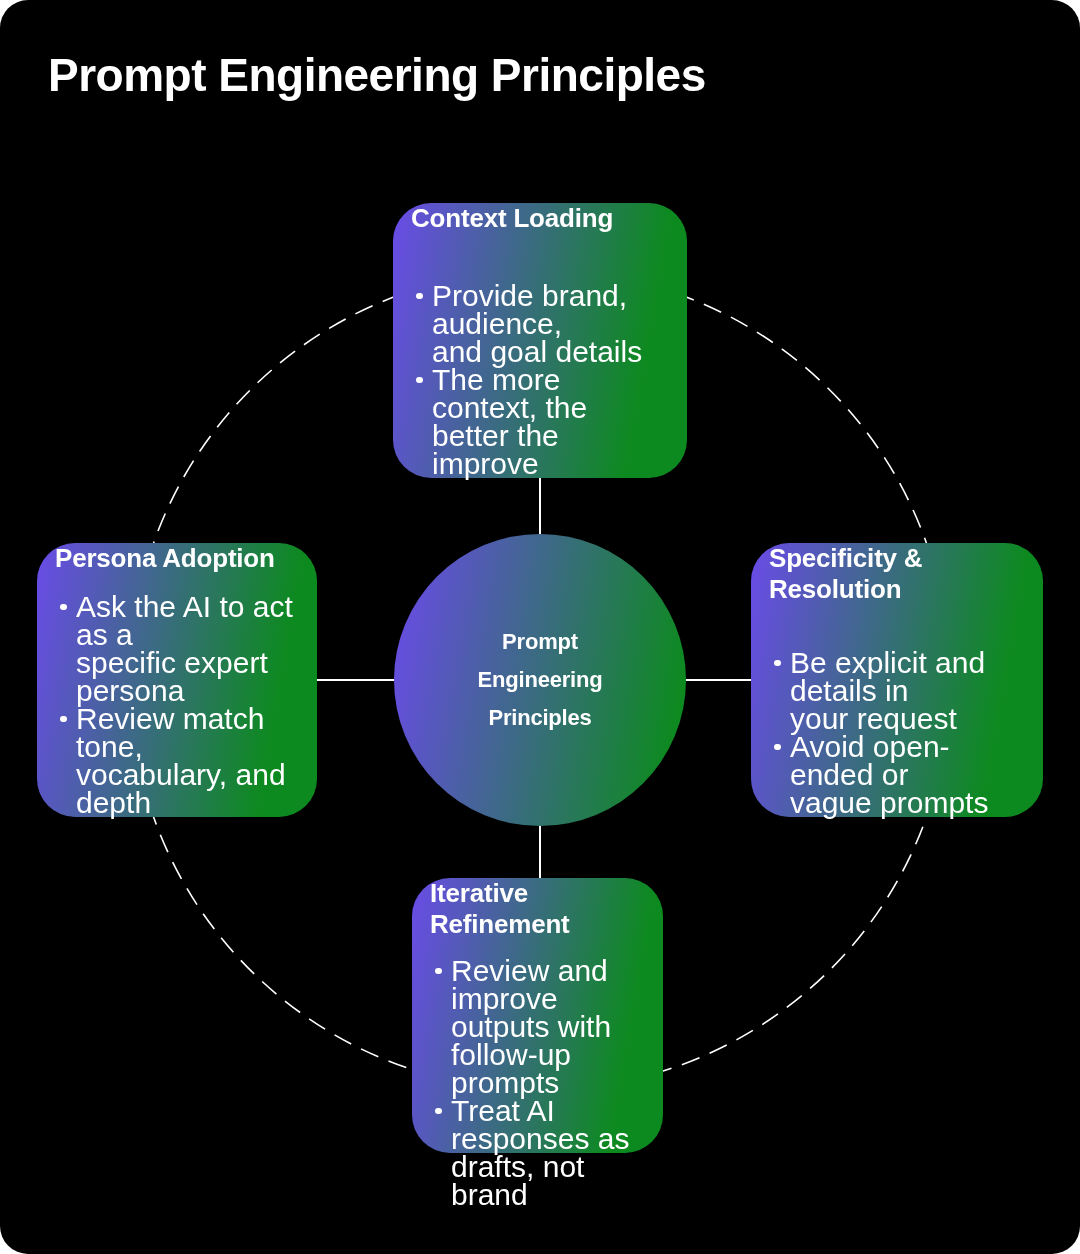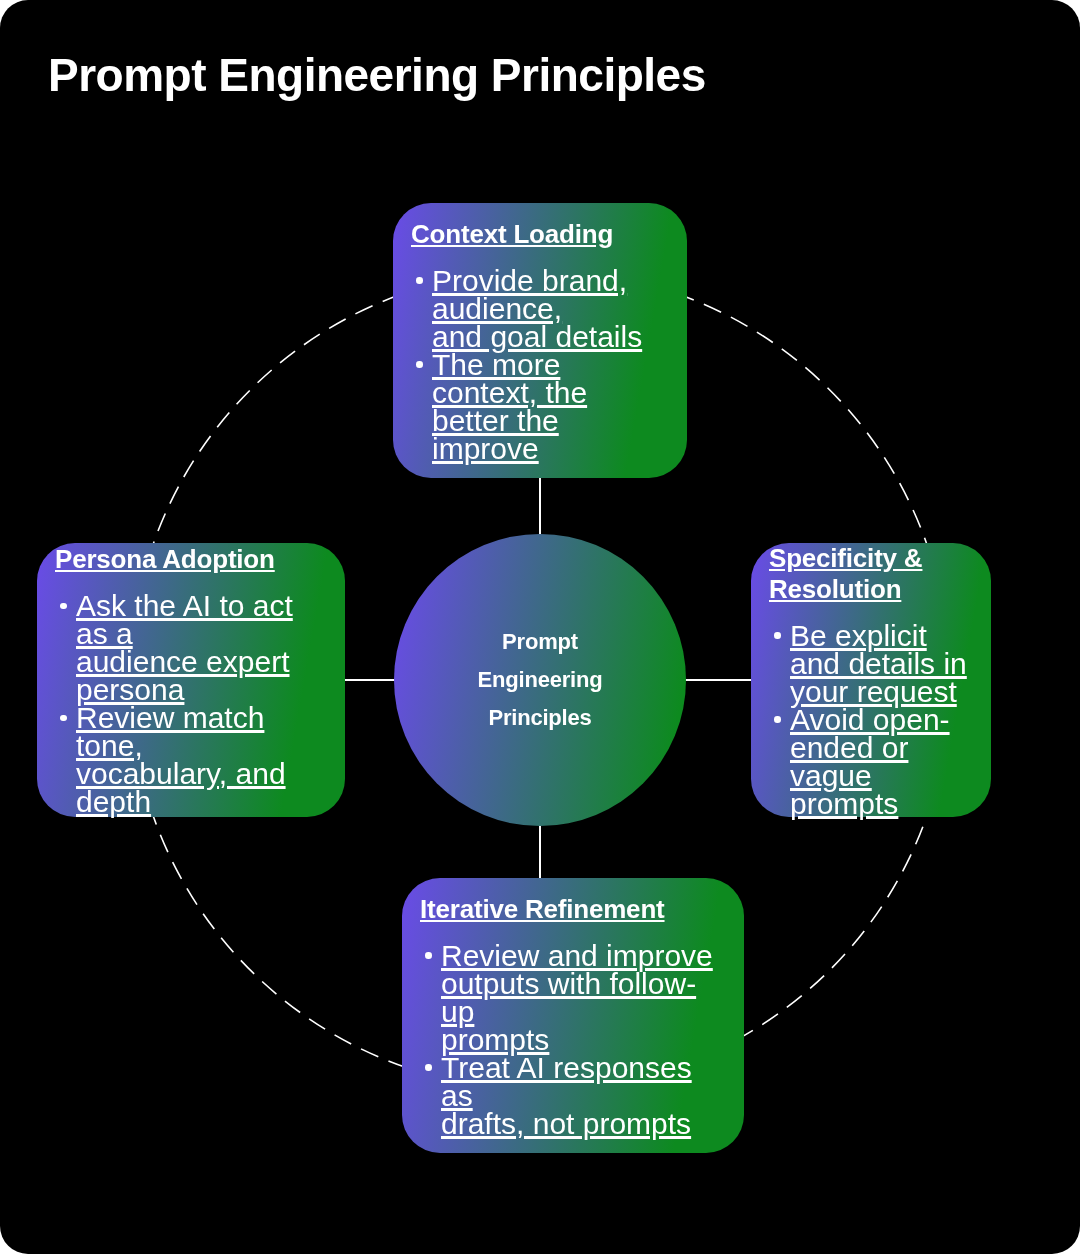--- a/index.html
+++ b/index.html
@@ -40,11 +40,10 @@
     background: linear-gradient(100deg, var(--purple, #6a4be8) 0%, var(--green, #0d8a1f) 82%);
     display: flex;
     flex-direction: column;
-    justify-content: center;
+    justify-content: space-between;
     padding: 0 18px;
     box-sizing: border-box;
     color: var(--text, #fff);
-    text-decoration: underline;
   }
   .card-top    { left: 393px; top: 203px;  width: 294px; height: 275px; }
   .card-left   { left: 37px;  top: 543px;  width: 308px; height: 274px; }

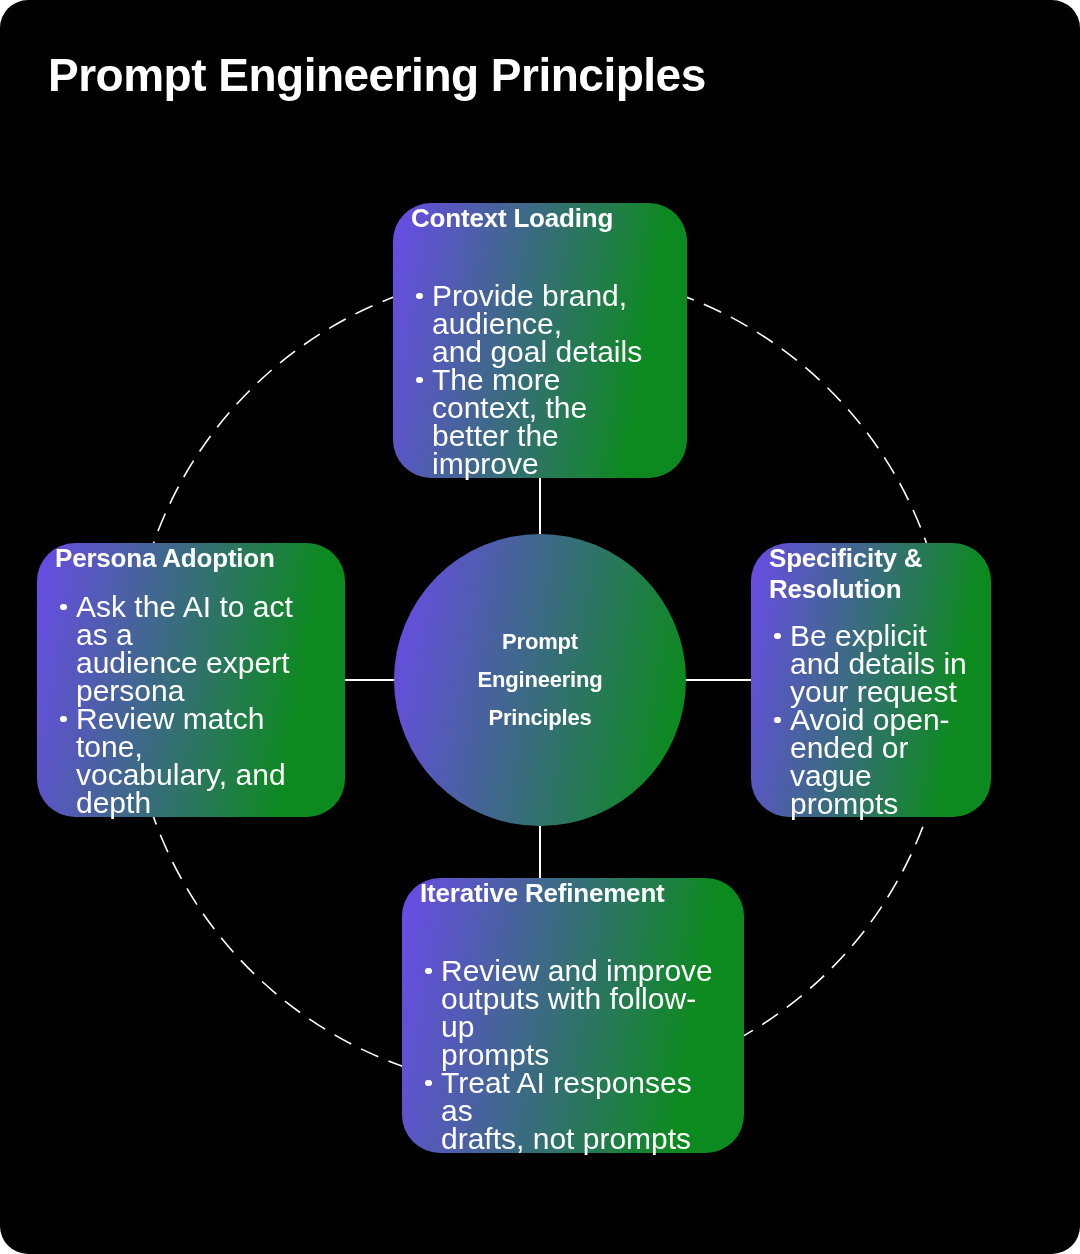--- a/index.html
+++ b/index.html
@@ -46,7 +46,7 @@
     color: var(--text, #fff);
   }
   .card-top    { left: 393px; top: 203px;  width: 294px; height: 275px; }
-  .card-left   { left: 37px;  top: 543px;  width: 308px; height: 274px; }
+  .card-left   { left: 37px;  top: 543px;  width: 280px; height: 274px; }
   .card-right  { left: 751px; top: 543px;  width: 240px; height: 274px; }
   .card-bottom { left: 402px; top: 878px;  width: 342px; height: 275px; }
   .card h2 {

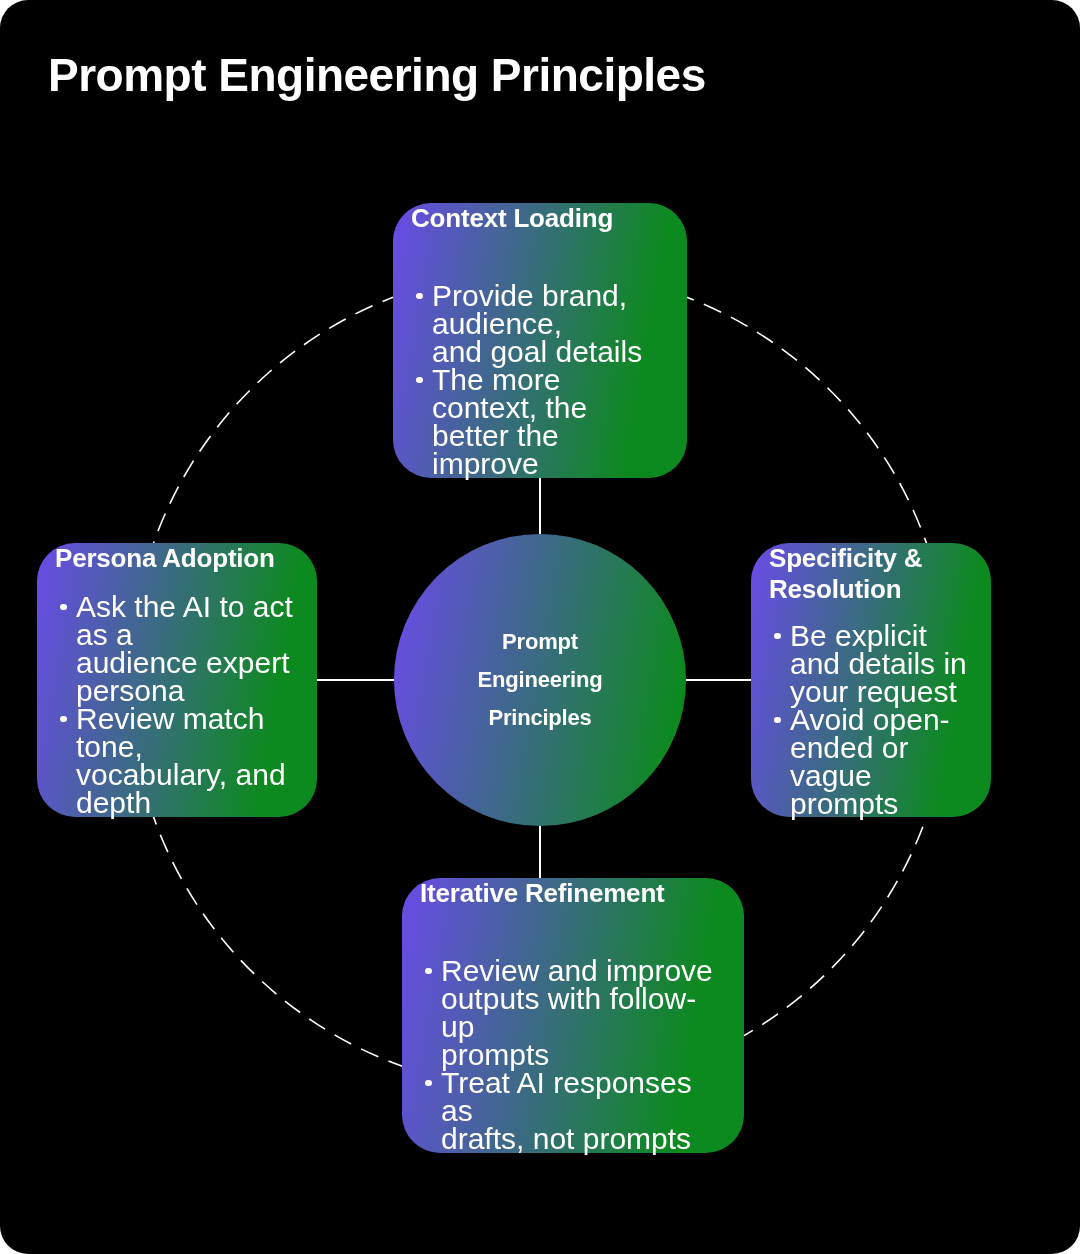--- a/index.html
+++ b/index.html
@@ -47,7 +47,7 @@
   }
   .card-top    { left: 393px; top: 203px;  width: 294px; height: 275px; }
   .card-left   { left: 37px;  top: 543px;  width: 280px; height: 274px; }
-  .card-right  { left: 751px; top: 543px;  width: 240px; height: 274px; }
+  .card-right  { left: 751px; top: 543px;  width: 292px; height: 274px; }
   .card-bottom { left: 402px; top: 878px;  width: 342px; height: 275px; }
   .card h2 {
     margin: 0 0 17px 0;

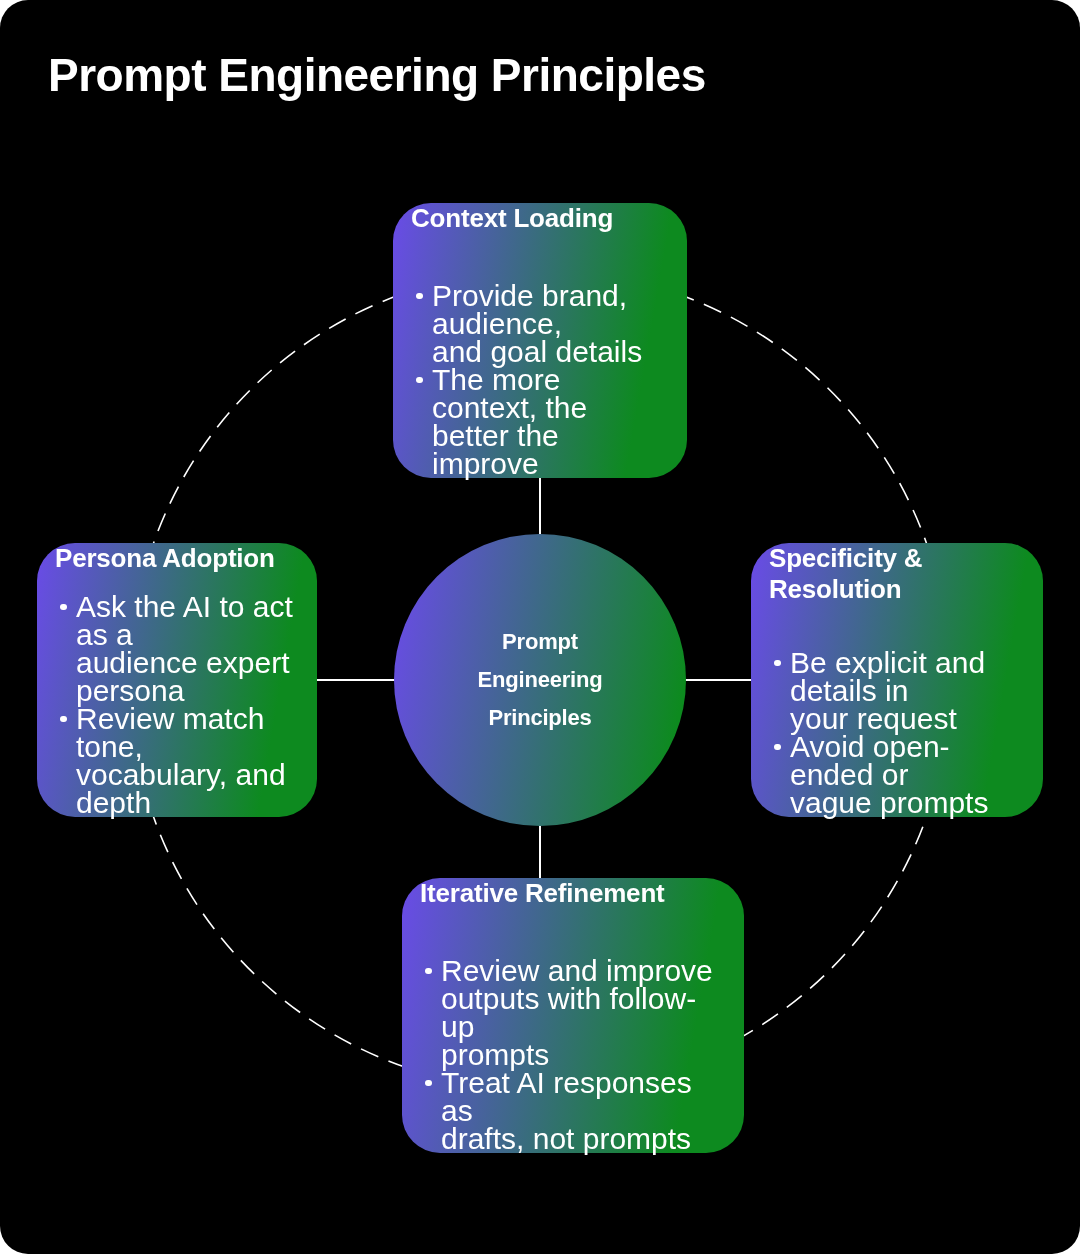--- a/index.html
+++ b/index.html
@@ -127,7 +127,7 @@
     <h2>Persona Adoption</h2>
     <ul>
       <li>Ask the AI to act as a
-audience expert persona</li>
+specific expert persona</li>
       <li>Review match tone,
 vocabulary, and depth</li>
     </ul>

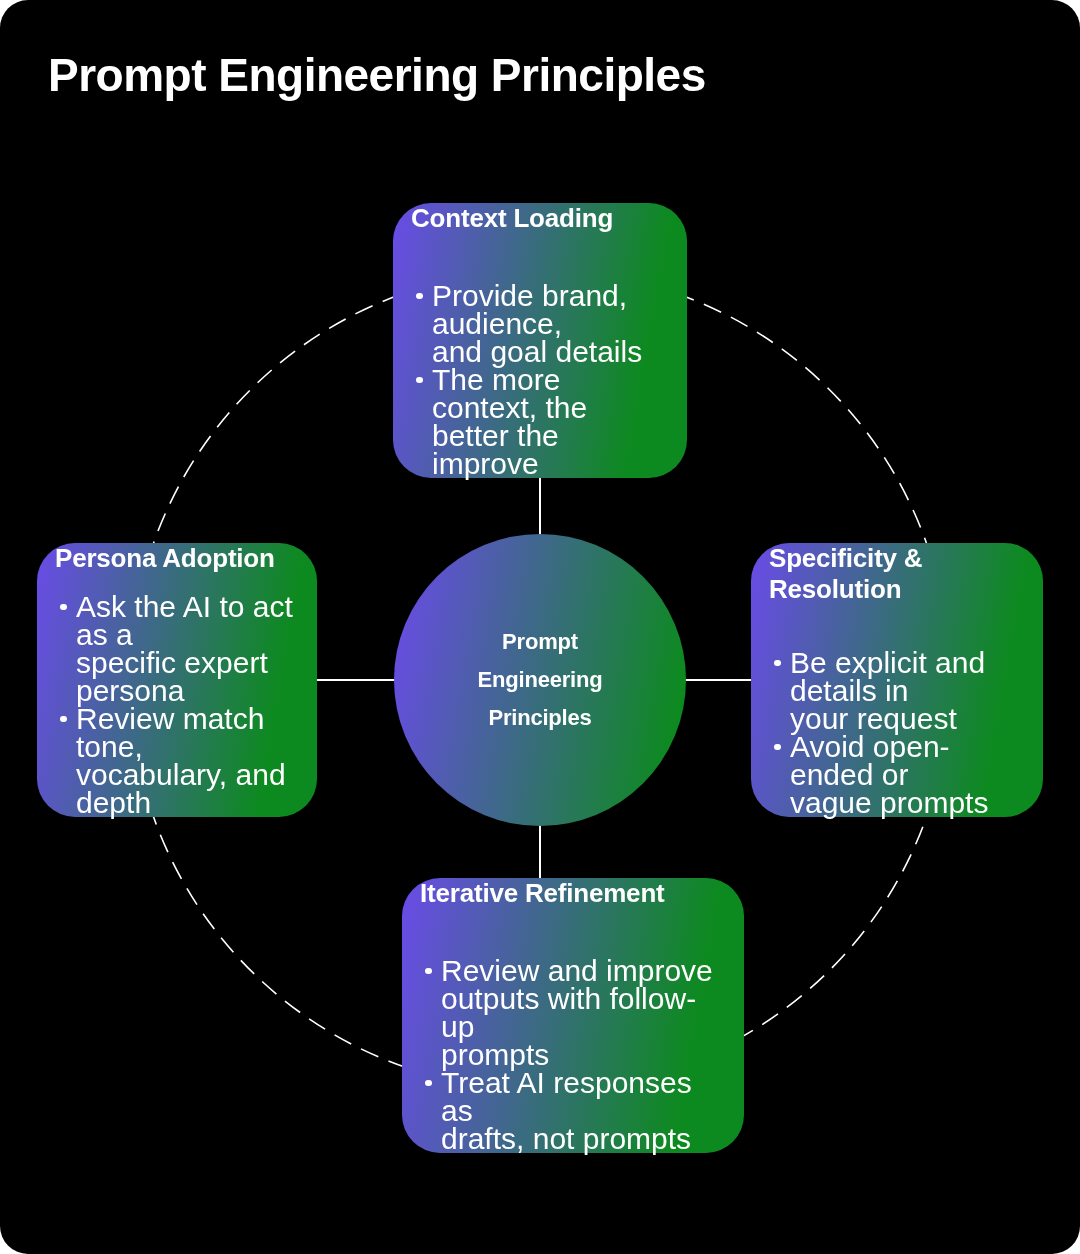--- a/index.html
+++ b/index.html
@@ -48,7 +48,7 @@
   .card-top    { left: 393px; top: 203px;  width: 294px; height: 275px; }
   .card-left   { left: 37px;  top: 543px;  width: 280px; height: 274px; }
   .card-right  { left: 751px; top: 543px;  width: 292px; height: 274px; }
-  .card-bottom { left: 402px; top: 878px;  width: 342px; height: 275px; }
+  .card-bottom { left: 412px; top: 878px;  width: 251px; height: 275px; }
   .card h2 {
     margin: 0 0 17px 0;
     font-size: 26px;

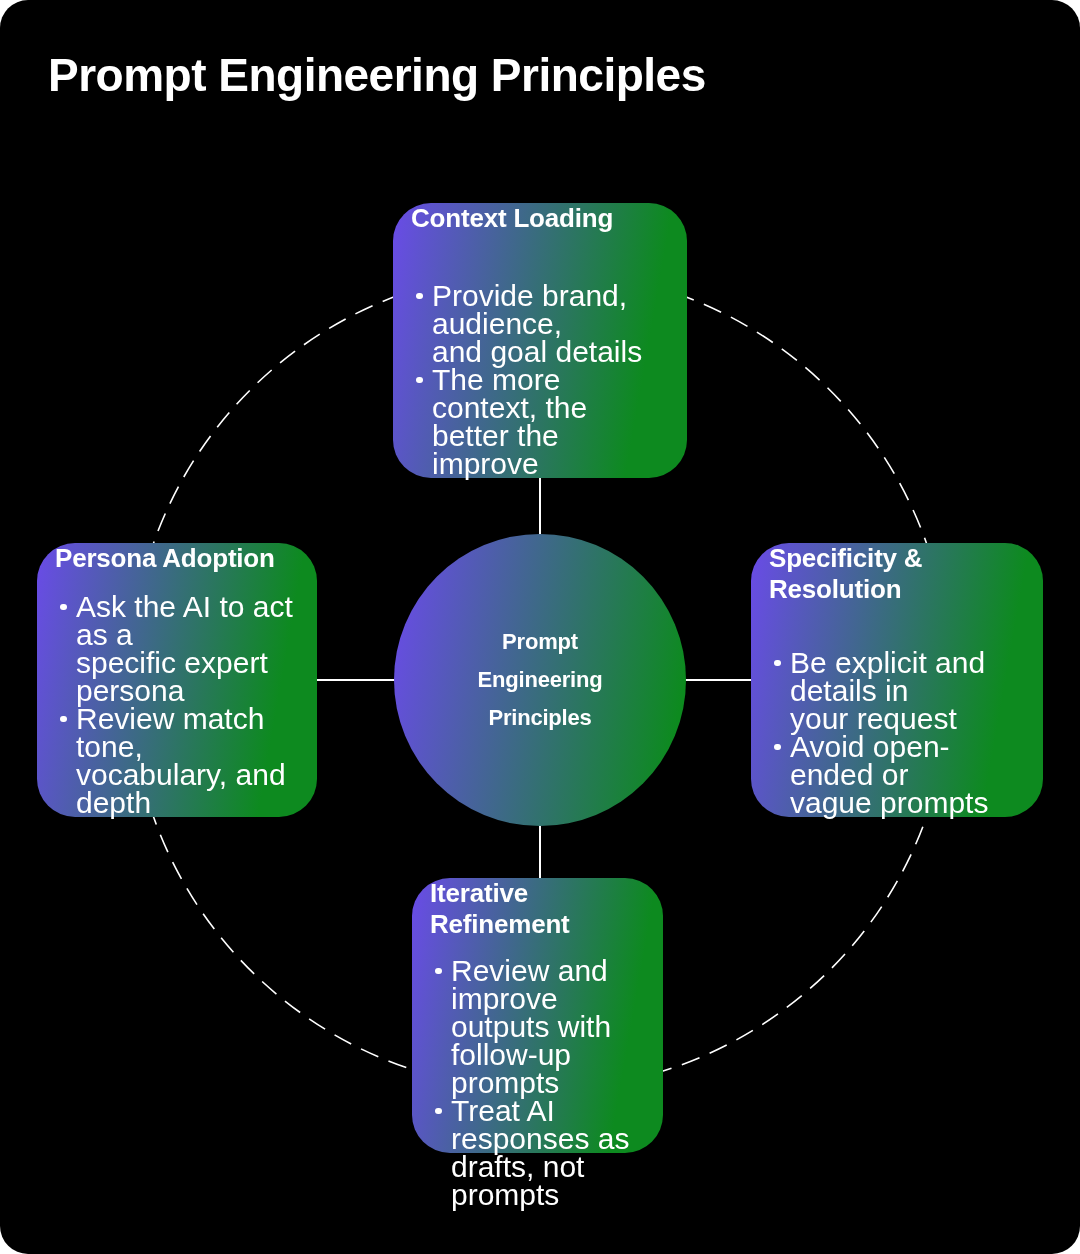--- a/index.html
+++ b/index.html
@@ -150,7 +150,7 @@
 outputs with follow-up
 prompts</li>
       <li>Treat AI responses as
-drafts, not prompts</li>
+drafts, not brand</li>
     </ul>
   </div>
 

